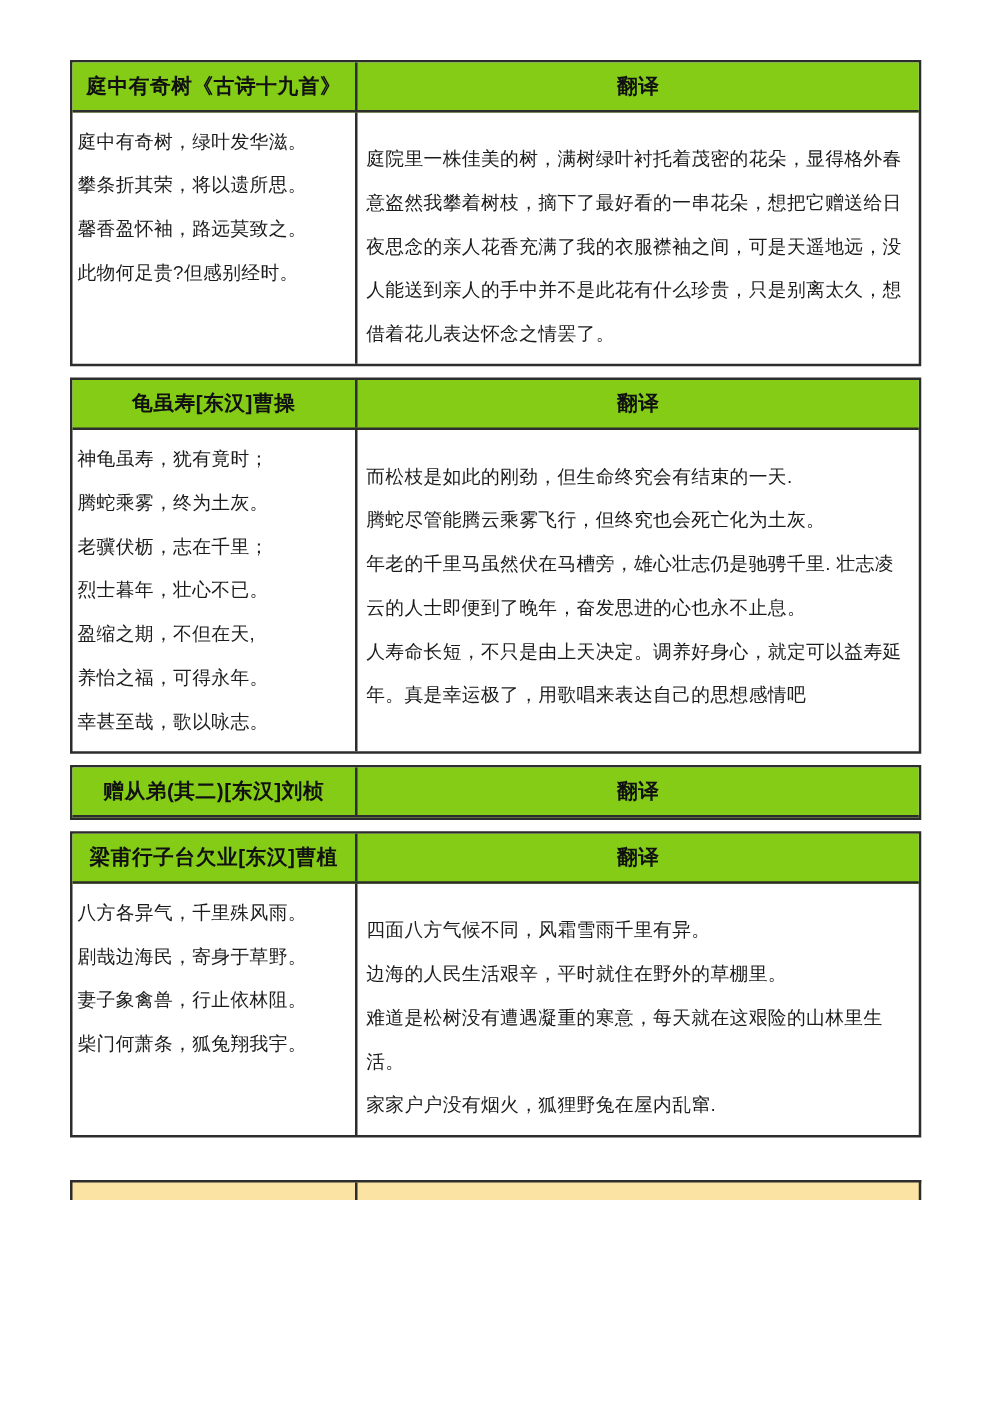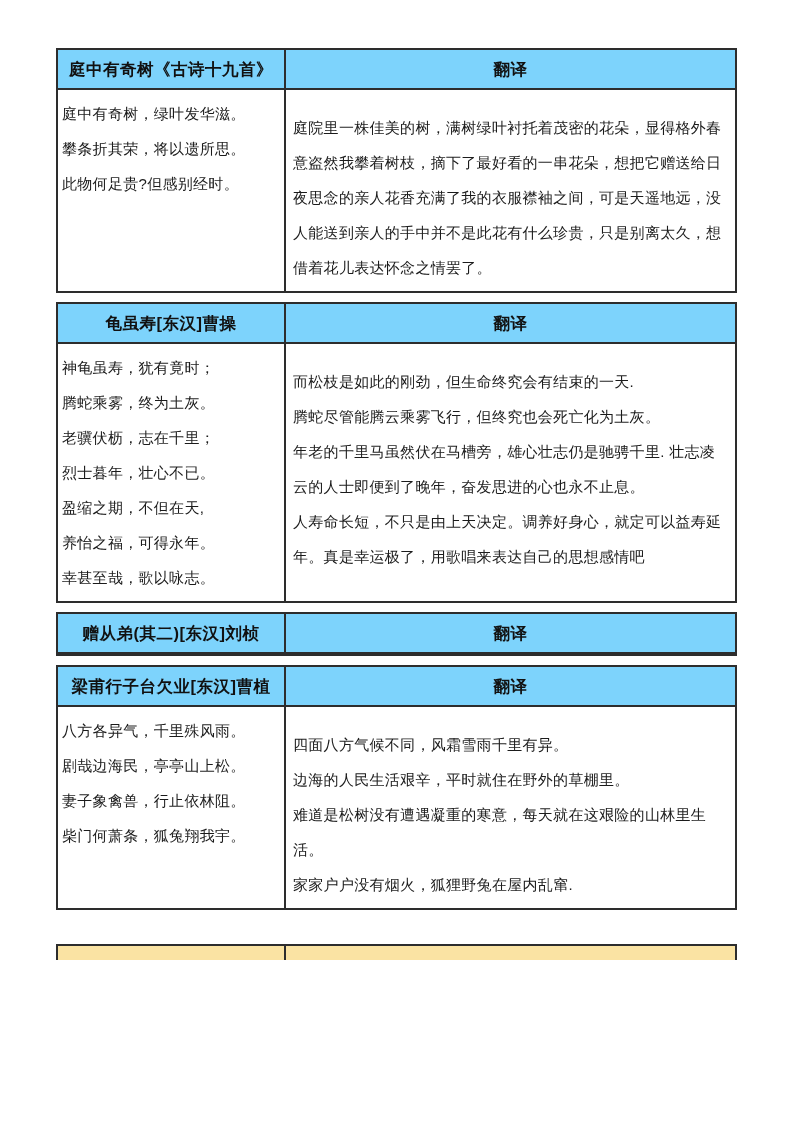--- a/index.html
+++ b/index.html
@@ -19,7 +19,7 @@
   }
   .row { display: grid; grid-template-columns: 228px 1fr; }
   .hdr {
-    background: #7dd3fc;
+    background: #84cc16;
     border-bottom: 2px solid #2d2d2d;
   }
   .hdr .cell {

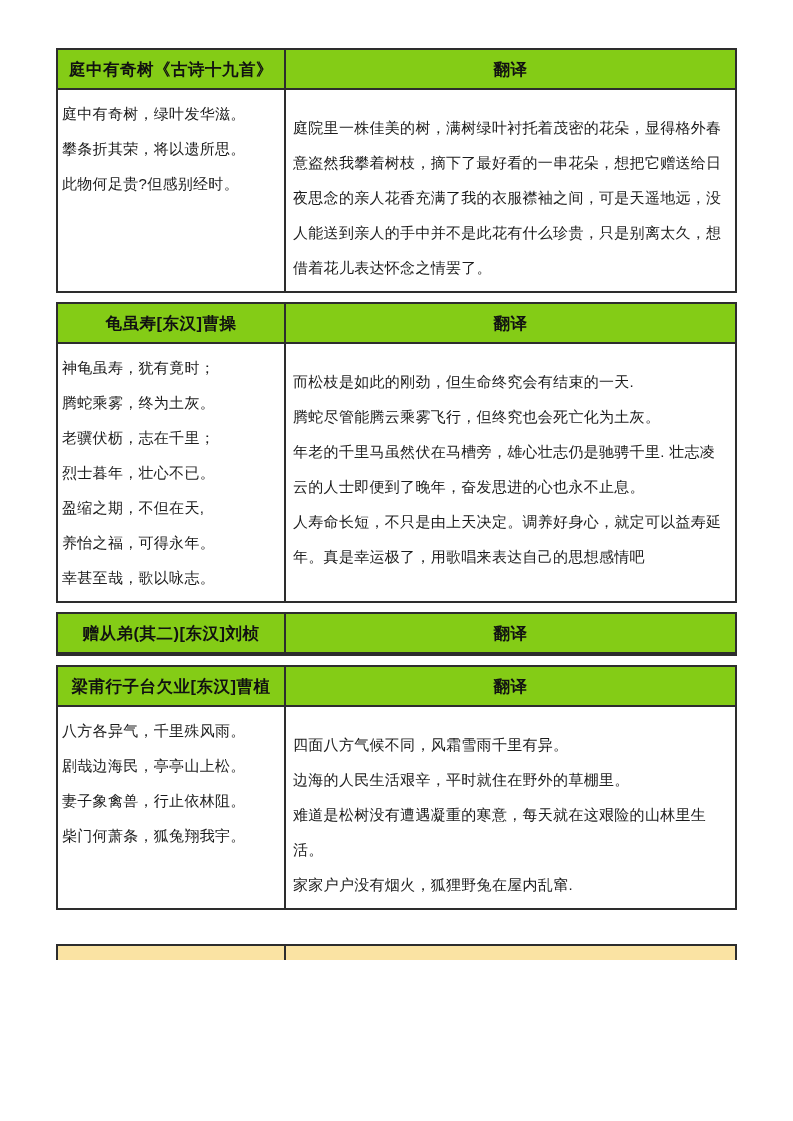--- a/index.html
+++ b/index.html
@@ -74,6 +74,7 @@
       <div class="poem-cell lcell">
         <p>庭中有奇树，绿叶发华滋。</p>
         <p>攀条折其荣，将以遗所思。</p>
+        <p>馨香盈怀袖，路远莫致之。</p>
         <p>此物何足贵?但感别经时。</p>
       </div>
       <div class="trans-cell">

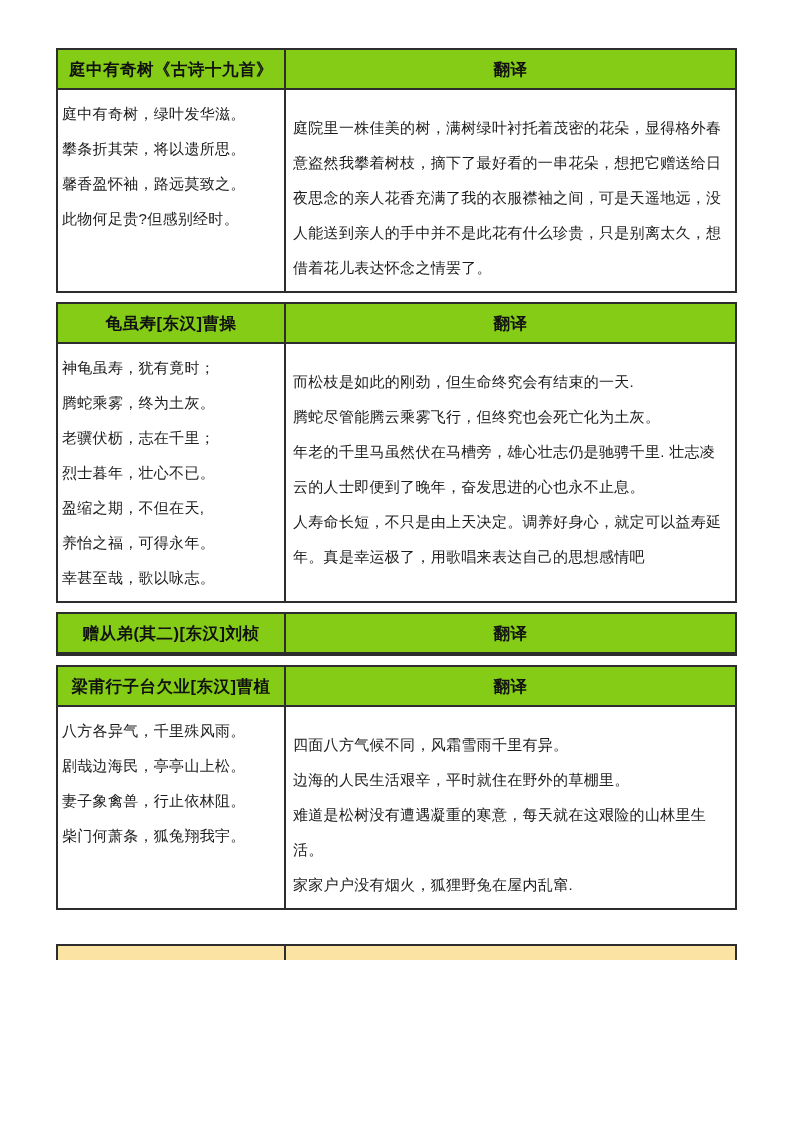--- a/index.html
+++ b/index.html
@@ -122,7 +122,7 @@
     <div class="row bdy">
       <div class="poem-cell lcell">
         <p>八方各异气，千里殊风雨。</p>
-        <p>剧哉边海民，亭亭山上松。</p>
+        <p>剧哉边海民，寄身于草野。</p>
         <p>妻子象禽兽，行止依林阻。</p>
         <p>柴门何萧条，狐兔翔我宇。</p>
       </div>

